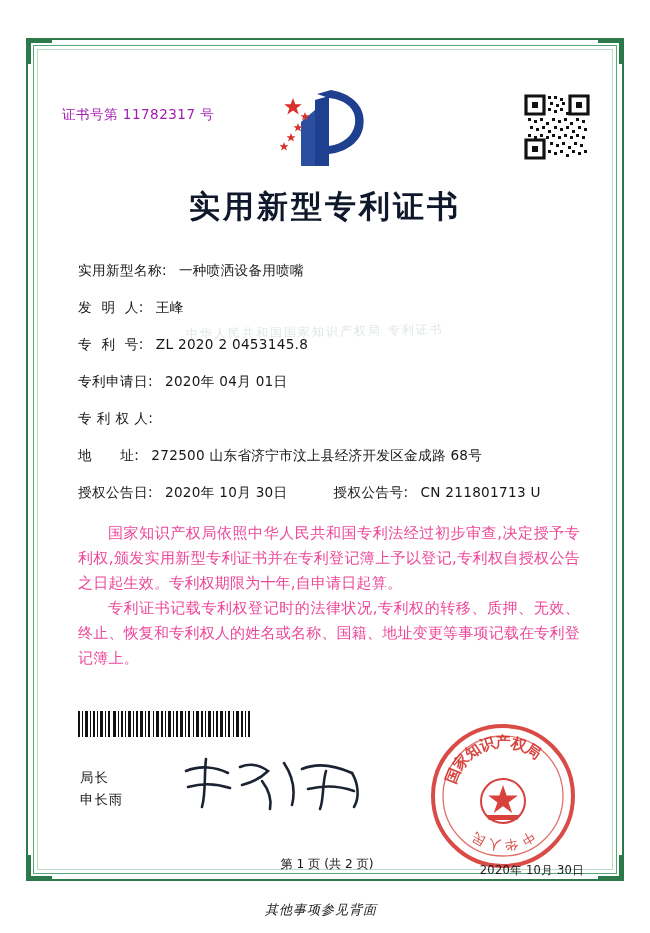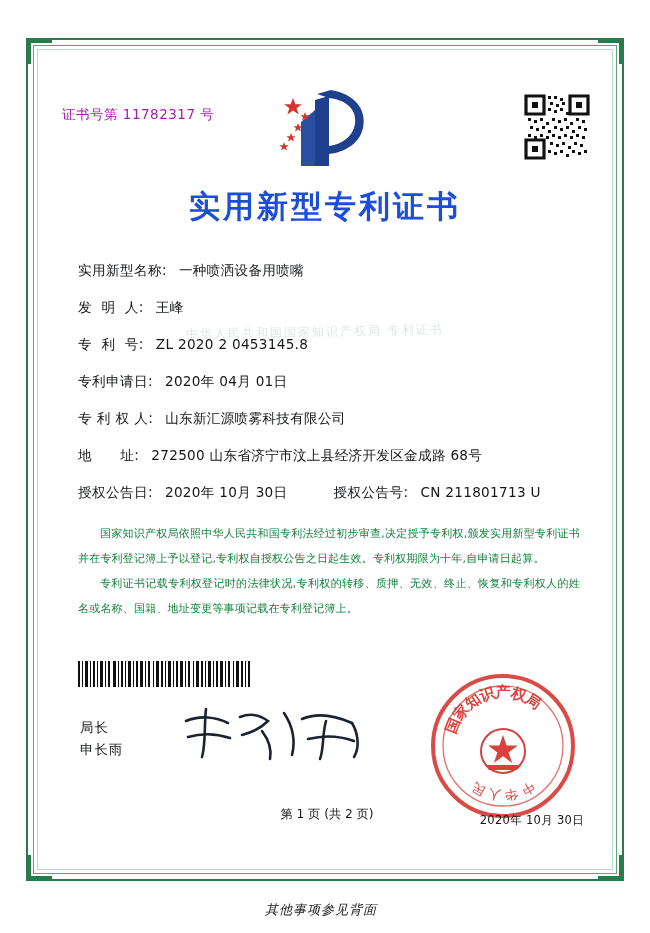--- a/index.html
+++ b/index.html
@@ -89,7 +89,7 @@
     font-weight: bold;
     font-size: 31px;
     letter-spacing: 3px;
-    color: #1d4ed8;
+    color: #0f172a;
   }
 
   .fields {

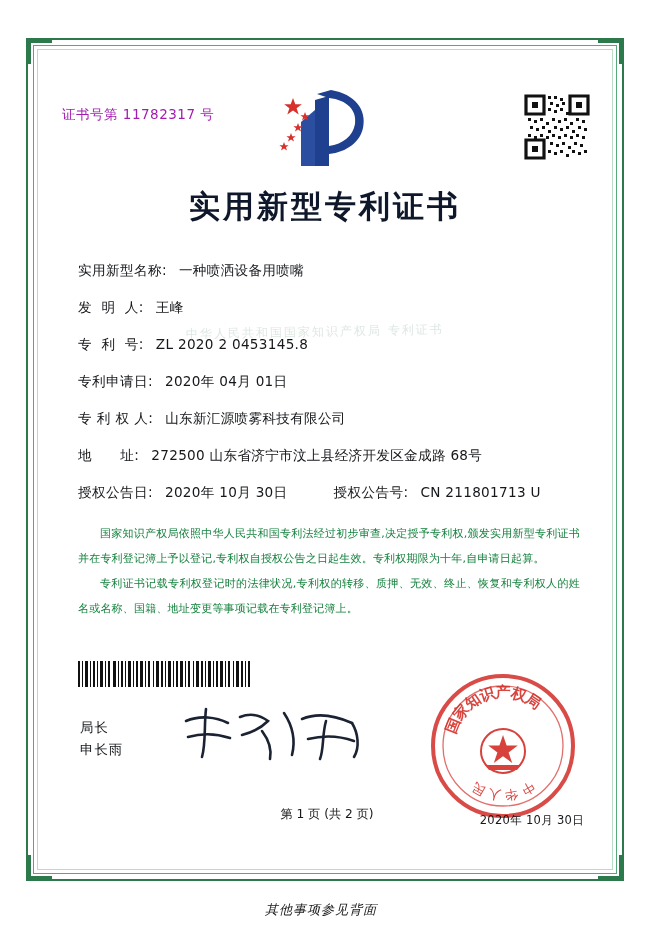--- a/index.html
+++ b/index.html
@@ -325,7 +325,6 @@
       </div>
       <div class="field">
         <span class="lbl">专 利 权 人:</span>
-        <span class="val">山东新汇源喷雾科技有限公司</span>
       </div>
       <div class="field">
         <span class="lbl">地      址:</span>

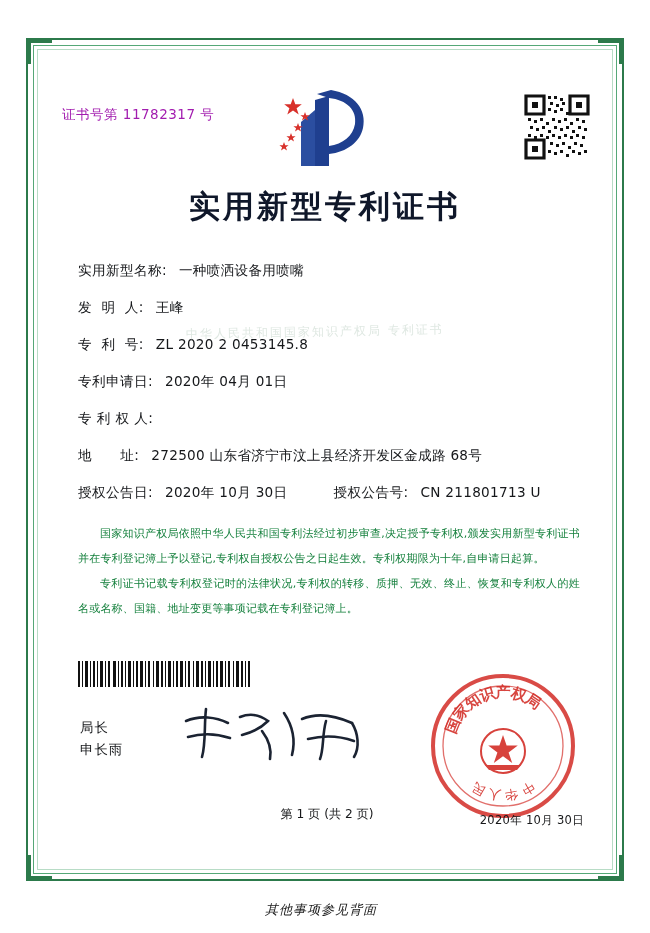--- a/index.html
+++ b/index.html
@@ -125,10 +125,10 @@
 
   .para {
     padding: 0 14px 0 22px;
-    font-size: 11px;
+    font-size: 15px;
     line-height: 25px;
     text-align: justify;
-    color: #15803d;
+    color: #ec4899;
     letter-spacing: 0.2px;
   }
   .para p { margin: 0; text-indent: 2em; }

